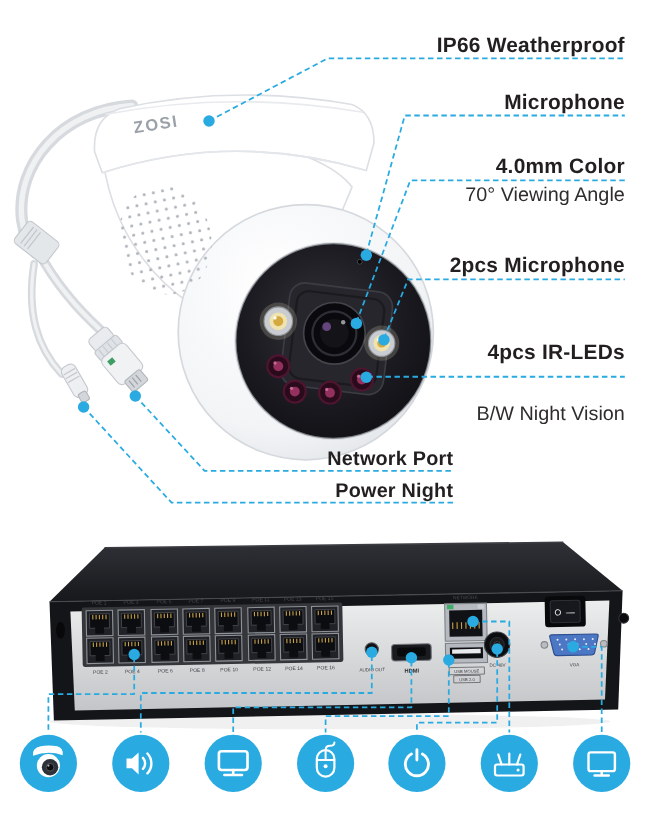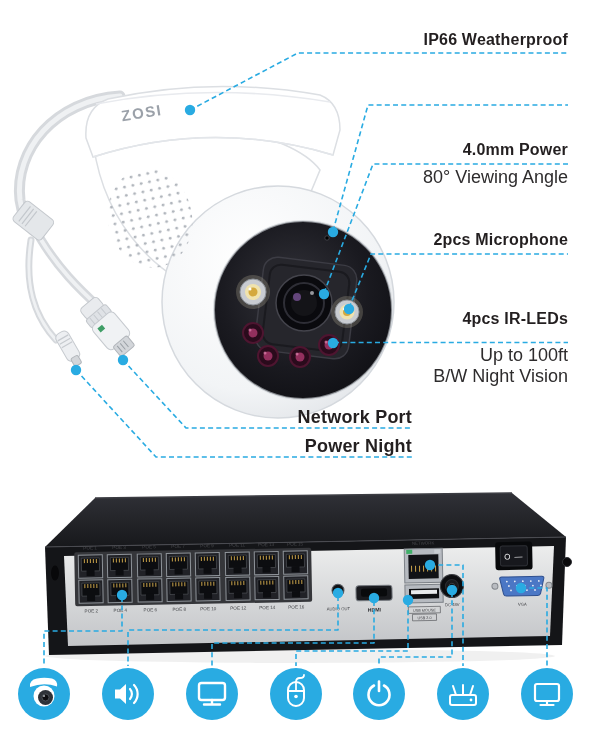--- a/index.html
+++ b/index.html
@@ -7,7 +7,7 @@
          font-family:"Liberation Sans",sans-serif;}
   #scene{position:absolute;left:0;top:0;}
   .callout{position:absolute;white-space:nowrap;color:#231F20;}
-  .co-title{font-weight:bold;font-size:16px;letter-spacing:.2px;}
+  .co-title{font-weight:bold;font-size:19px;letter-spacing:.2px;}
   .co-title.small{font-size:18px;}
   .co-sub{font-size:18px;font-weight:400;color:#2e2c2d;}
 </style>

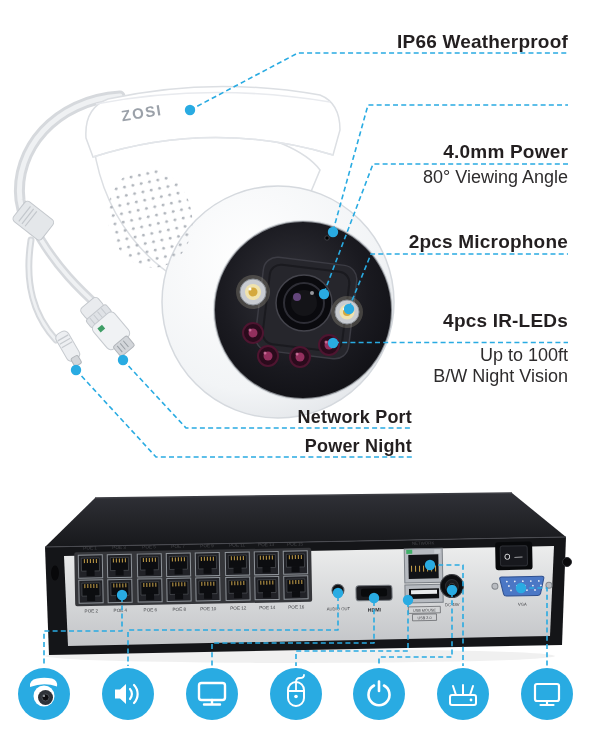--- a/index.html
+++ b/index.html
@@ -351,6 +351,7 @@
 </svg>
 
 <div class="callout co-title" style="right:32px;top:31px">IP66 Weatherproof</div>
+<div class="callout co-title" style="right:32px;top:83px">Microphone</div>
 <div class="callout co-title" style="right:32px;top:141px">4.0mm Power</div>
 <div class="callout co-sub" style="right:32px;top:167px">80° Viewing Angle</div>
 <div class="callout co-title" style="right:32px;top:231px">2pcs Microphone</div>

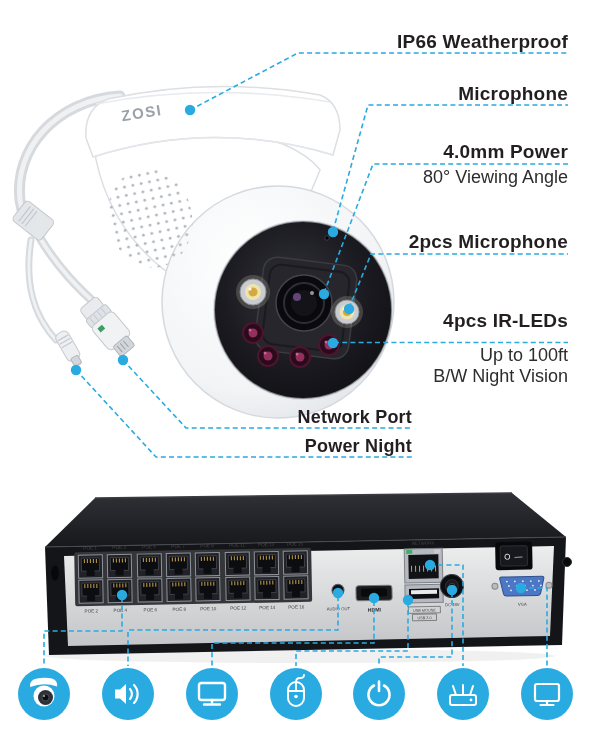--- a/index.html
+++ b/index.html
@@ -352,7 +352,7 @@
 
 <div class="callout co-title" style="right:32px;top:31px">IP66 Weatherproof</div>
 <div class="callout co-title" style="right:32px;top:83px">Microphone</div>
-<div class="callout co-title" style="right:32px;top:141px">4.0mm Power</div>
+<div class="callout co-title" style="right:32px;top:141px">4.0mm Color</div>
 <div class="callout co-sub" style="right:32px;top:167px">80° Viewing Angle</div>
 <div class="callout co-title" style="right:32px;top:231px">2pcs Microphone</div>
 <div class="callout co-title" style="right:32px;top:310px">4pcs IR-LEDs</div>

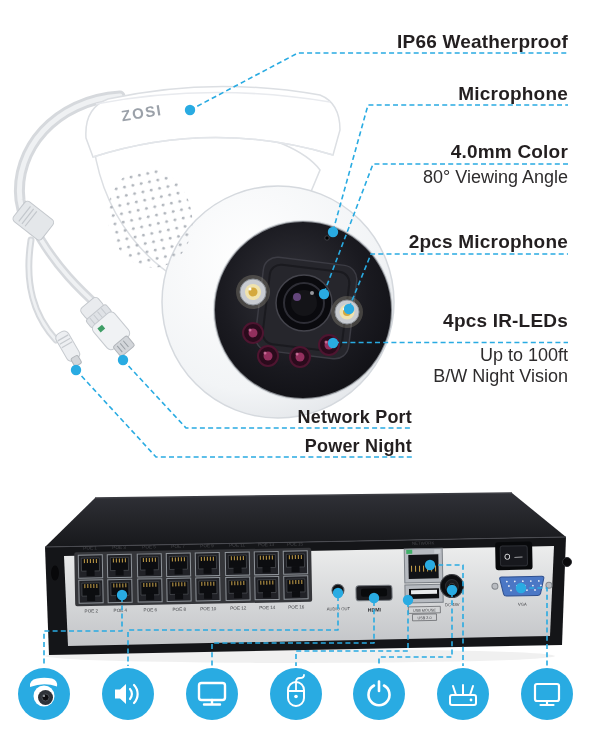--- a/index.html
+++ b/index.html
@@ -353,7 +353,7 @@
 <div class="callout co-title" style="right:32px;top:31px">IP66 Weatherproof</div>
 <div class="callout co-title" style="right:32px;top:83px">Microphone</div>
 <div class="callout co-title" style="right:32px;top:141px">4.0mm Color</div>
-<div class="callout co-sub" style="right:32px;top:167px">80° Viewing Angle</div>
+<div class="callout co-sub" style="right:32px;top:167px">70° Viewing Angle</div>
 <div class="callout co-title" style="right:32px;top:231px">2pcs Microphone</div>
 <div class="callout co-title" style="right:32px;top:310px">4pcs IR-LEDs</div>
 <div class="callout co-sub" style="right:32px;top:345px">Up to 100ft</div>

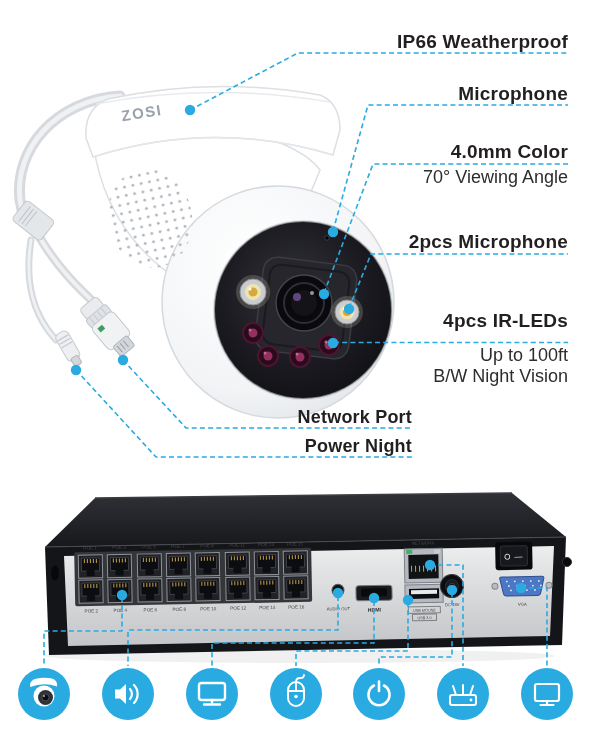--- a/index.html
+++ b/index.html
@@ -356,7 +356,6 @@
 <div class="callout co-sub" style="right:32px;top:167px">70° Viewing Angle</div>
 <div class="callout co-title" style="right:32px;top:231px">2pcs Microphone</div>
 <div class="callout co-title" style="right:32px;top:310px">4pcs IR-LEDs</div>
-<div class="callout co-sub" style="right:32px;top:345px">Up to 100ft</div>
 <div class="callout co-sub" style="right:32px;top:366px">B/W Night Vision</div>
 <div class="callout co-title small" style="right:188px;top:407px">Network Port</div>
 <div class="callout co-title small" style="right:188px;top:436px">Power Night</div>

